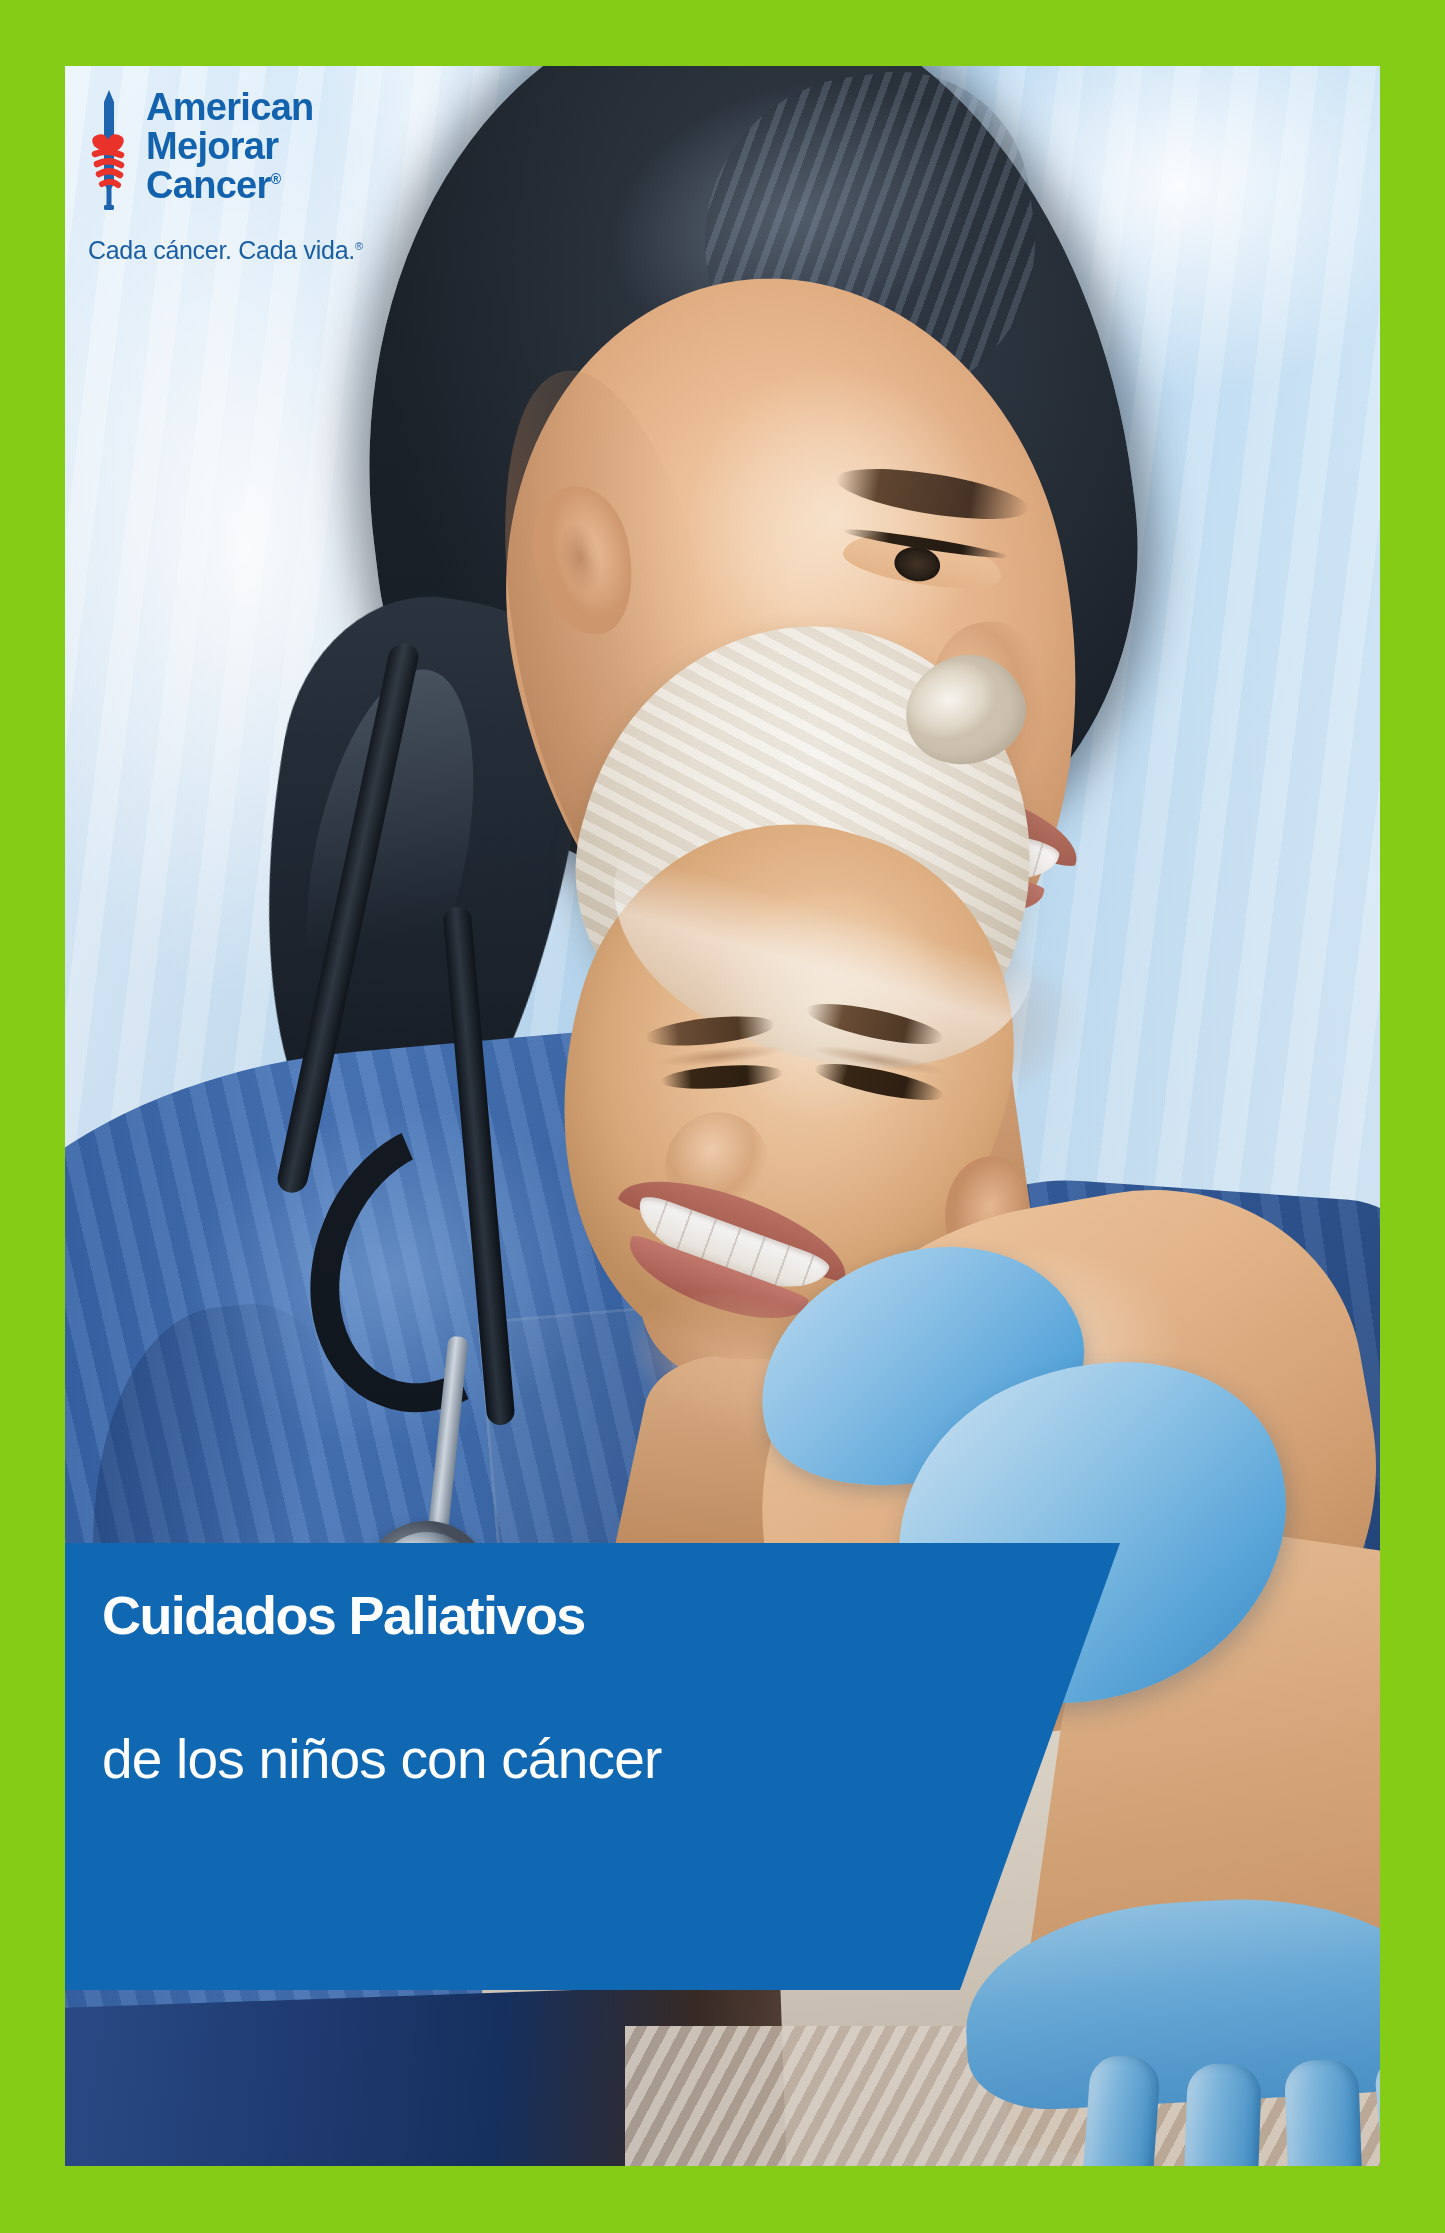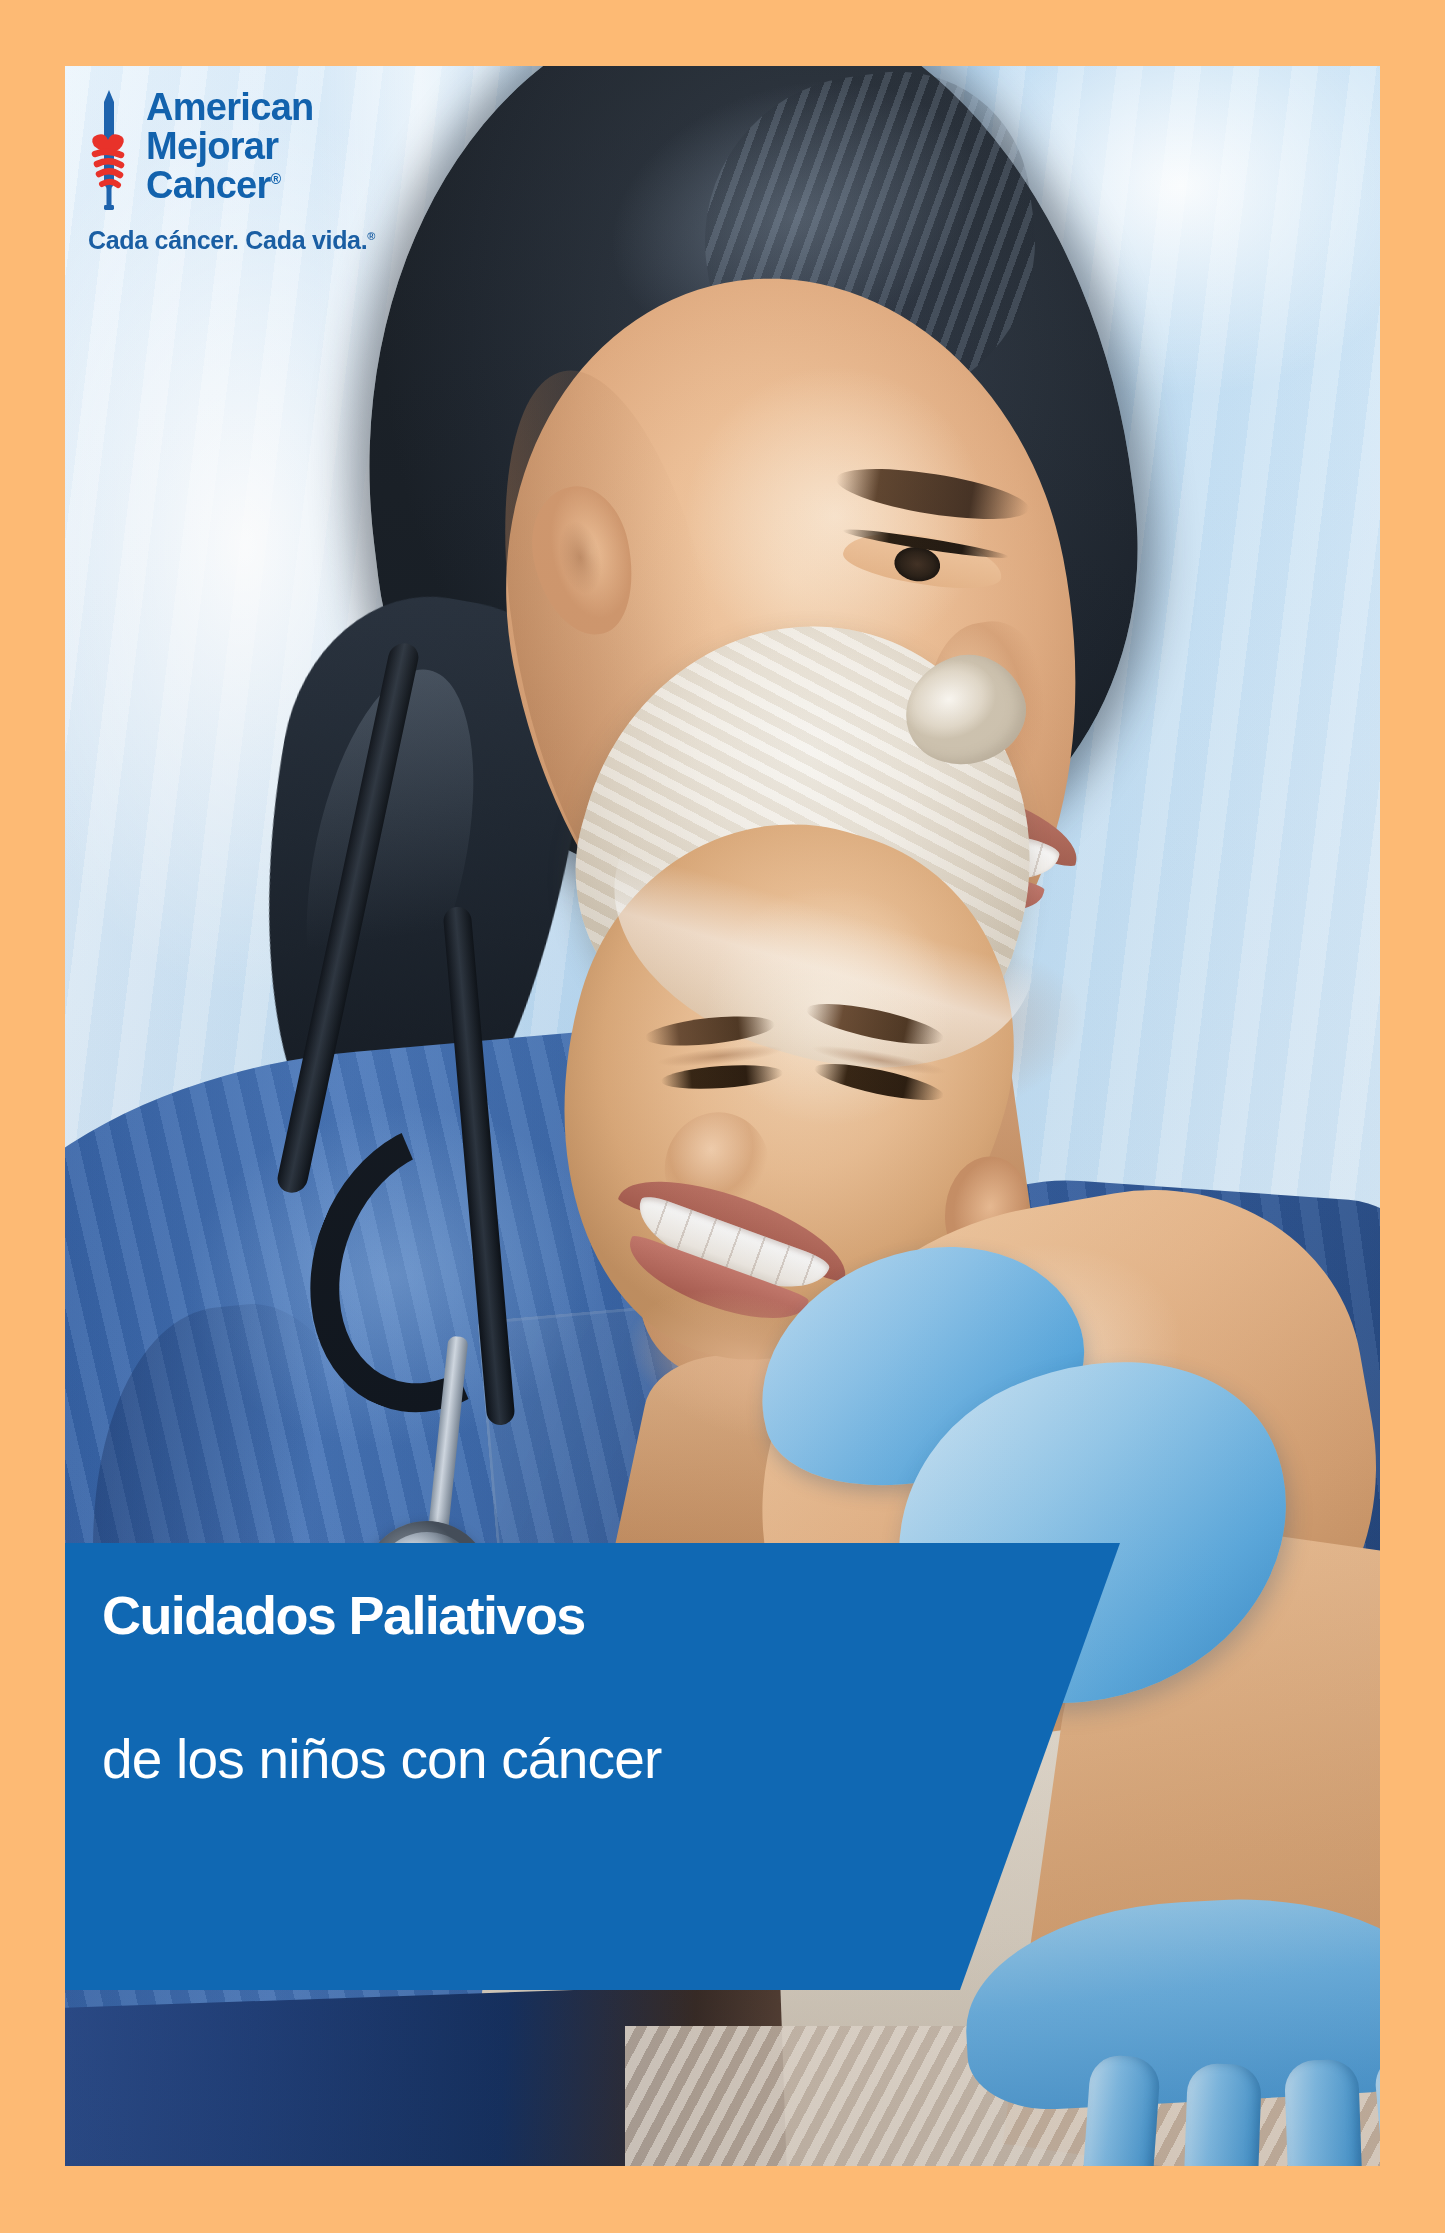--- a/index.html
+++ b/index.html
@@ -17,7 +17,7 @@
     position: relative;
     width: 1445px;
     height: 2233px;
-    background: #fdba74;
+    background: #84cc16;
     overflow: hidden;
   }
 

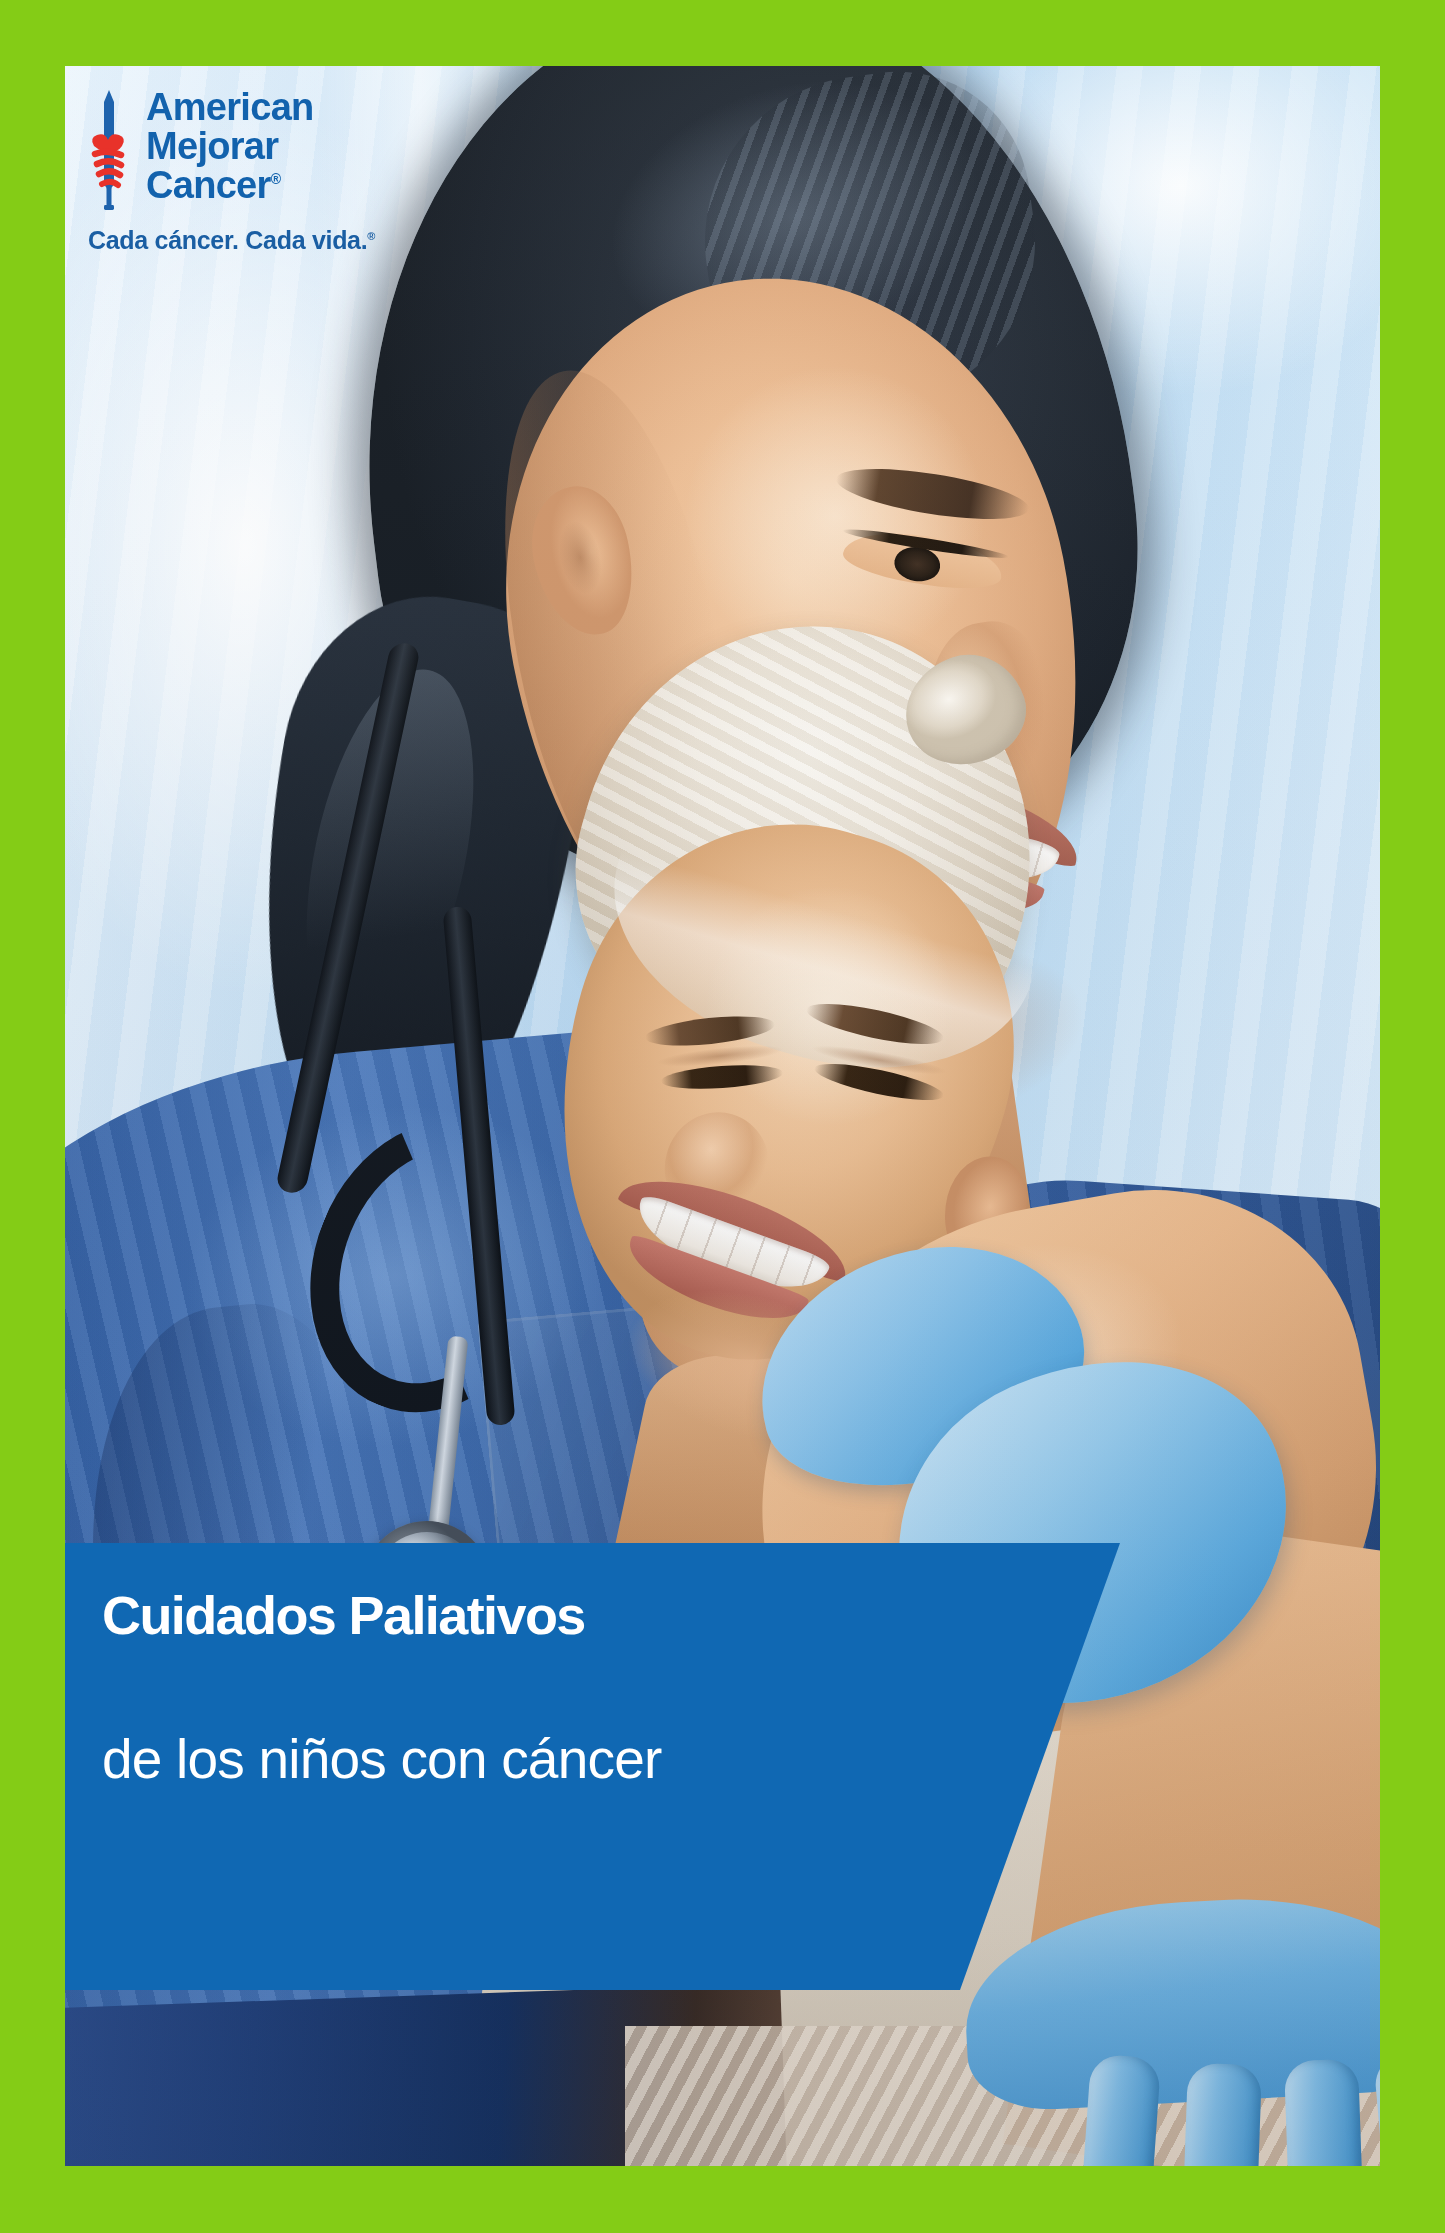--- a/index.html
+++ b/index.html
@@ -588,11 +588,11 @@
     font-weight: 700;
   }
   .logo-tagline {
-    margin-top: 14px;
+    margin-top: 24px;
     margin-left: 2px;
     color: #1a5ea3;
     font-size: 25px;
-    font-weight: 700;
+    font-weight: 400;
     letter-spacing: -0.3px;
     white-space: nowrap;
   }

